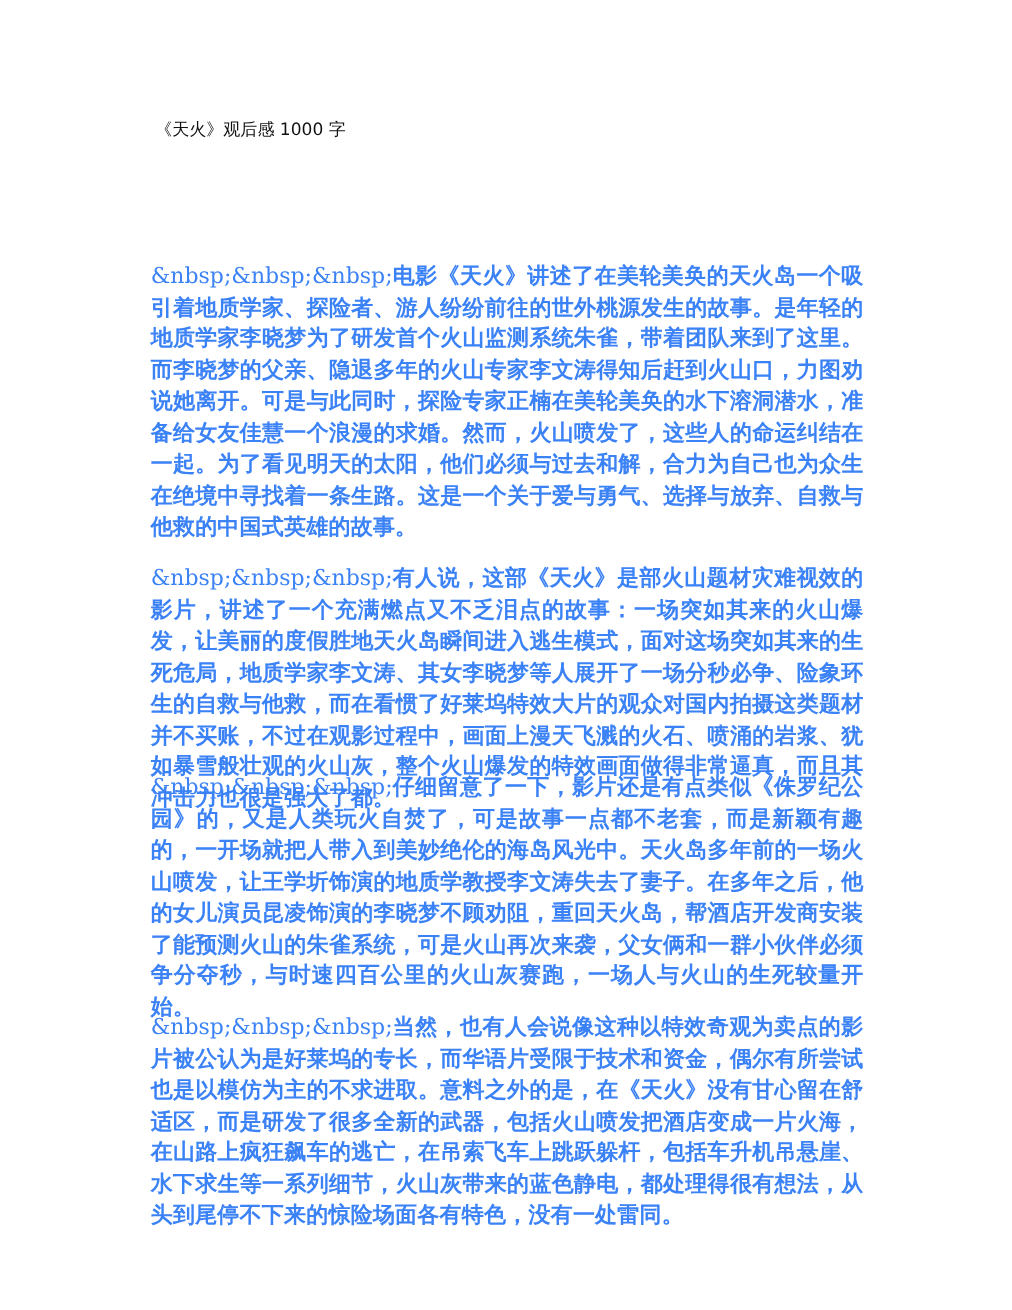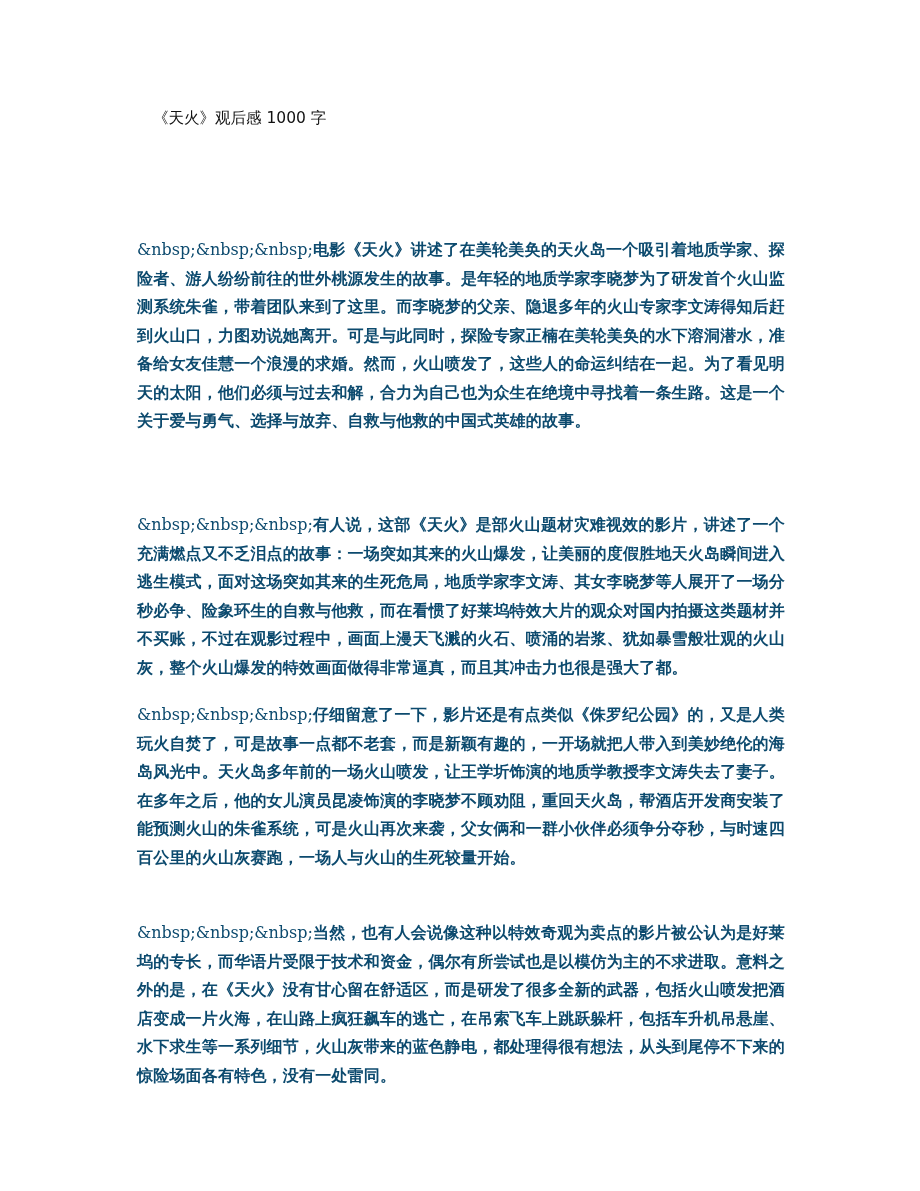--- a/index.html
+++ b/index.html
@@ -6,7 +6,7 @@
   body { width: 920px; height: 1191px; position: relative; overflow: hidden;
          font-family: "DejaVu Sans", "Liberation Sans", sans-serif; color: #111; }
   .page { position: absolute; left: 137px; top: 0; width: 648px; }
-  .title { position: absolute; top: 106px; left: 16px; font-size: 15.5px; line-height: 24px;
+  .title { position: absolute; top: 106px; left: 4px; font-size: 15.5px; line-height: 24px;
            white-space: nowrap; color: #111; text-align: center; }
   .para { position: absolute; left: 0; width: 648px; font-size: 16px; line-height: 28.5px;
           text-align: justify; text-align-last: left; word-break: break-all; font-weight: 600;

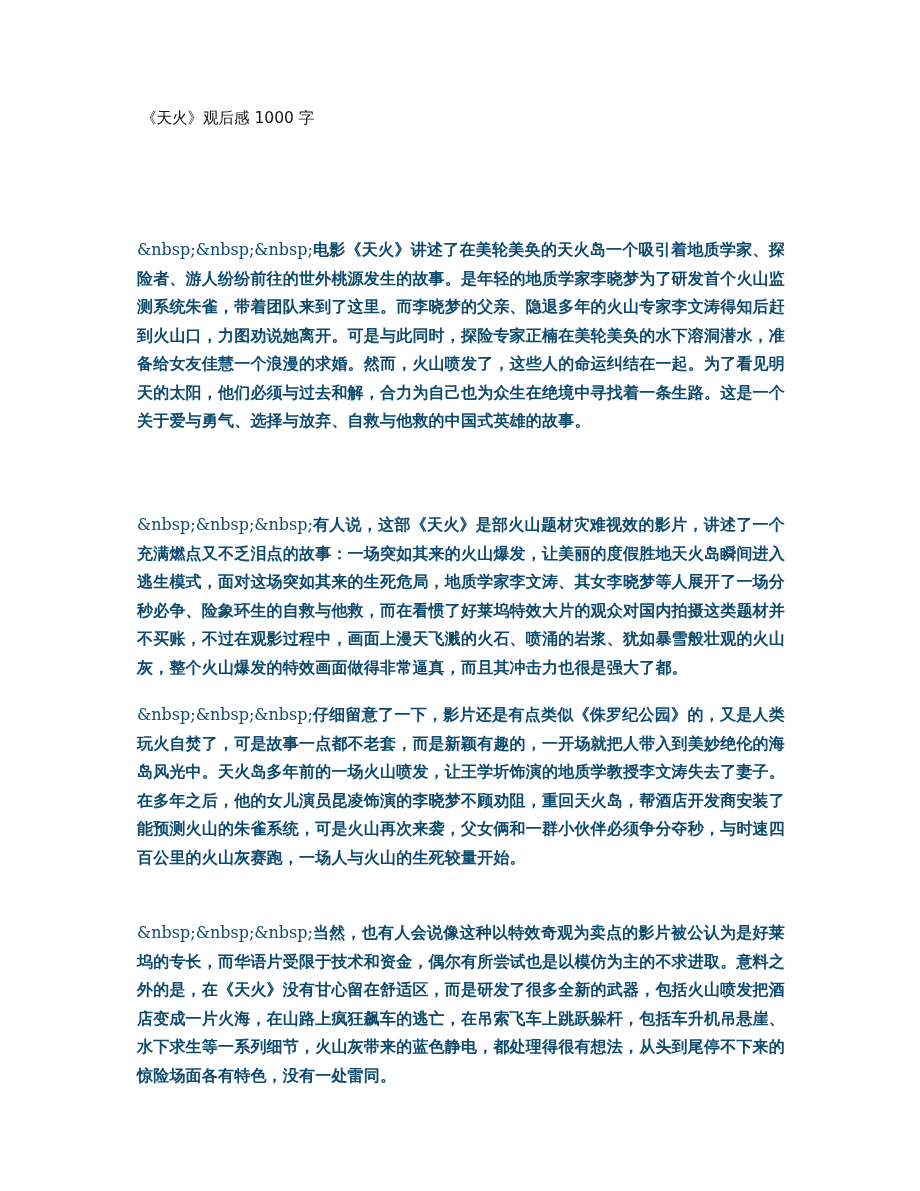--- a/index.html
+++ b/index.html
@@ -8,9 +8,9 @@
   .page { position: absolute; left: 137px; top: 0; width: 648px; }
   .title { position: absolute; top: 106px; left: 4px; font-size: 15.5px; line-height: 24px;
            white-space: nowrap; color: #111; text-align: center; }
-  .para { position: absolute; left: 0; width: 648px; font-size: 16px; line-height: 28.5px;
+  .para { position: absolute; left: 0; width: 648px; font-size: 20px; line-height: 28.5px;
           text-align: justify; text-align-last: left; word-break: break-all; font-weight: 600;
-          color: #0c4a6e; letter-spacing: 0.2px; }
+          color: #3b82f6; letter-spacing: 0.2px; }
   .p1 { top: 236px; }
   .p2 { top: 511px; }
   .p3 { top: 701px; }

